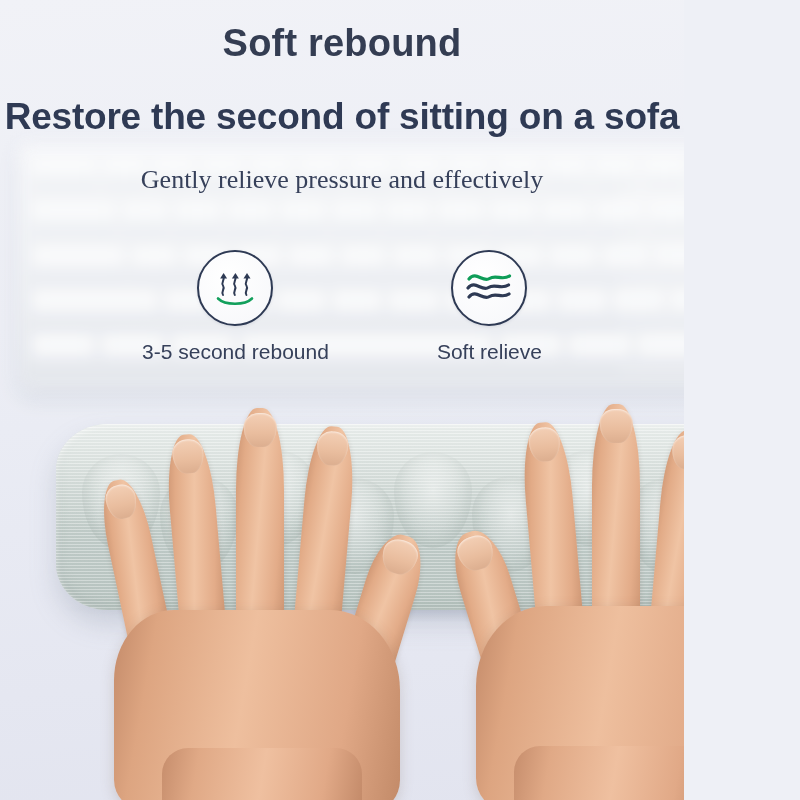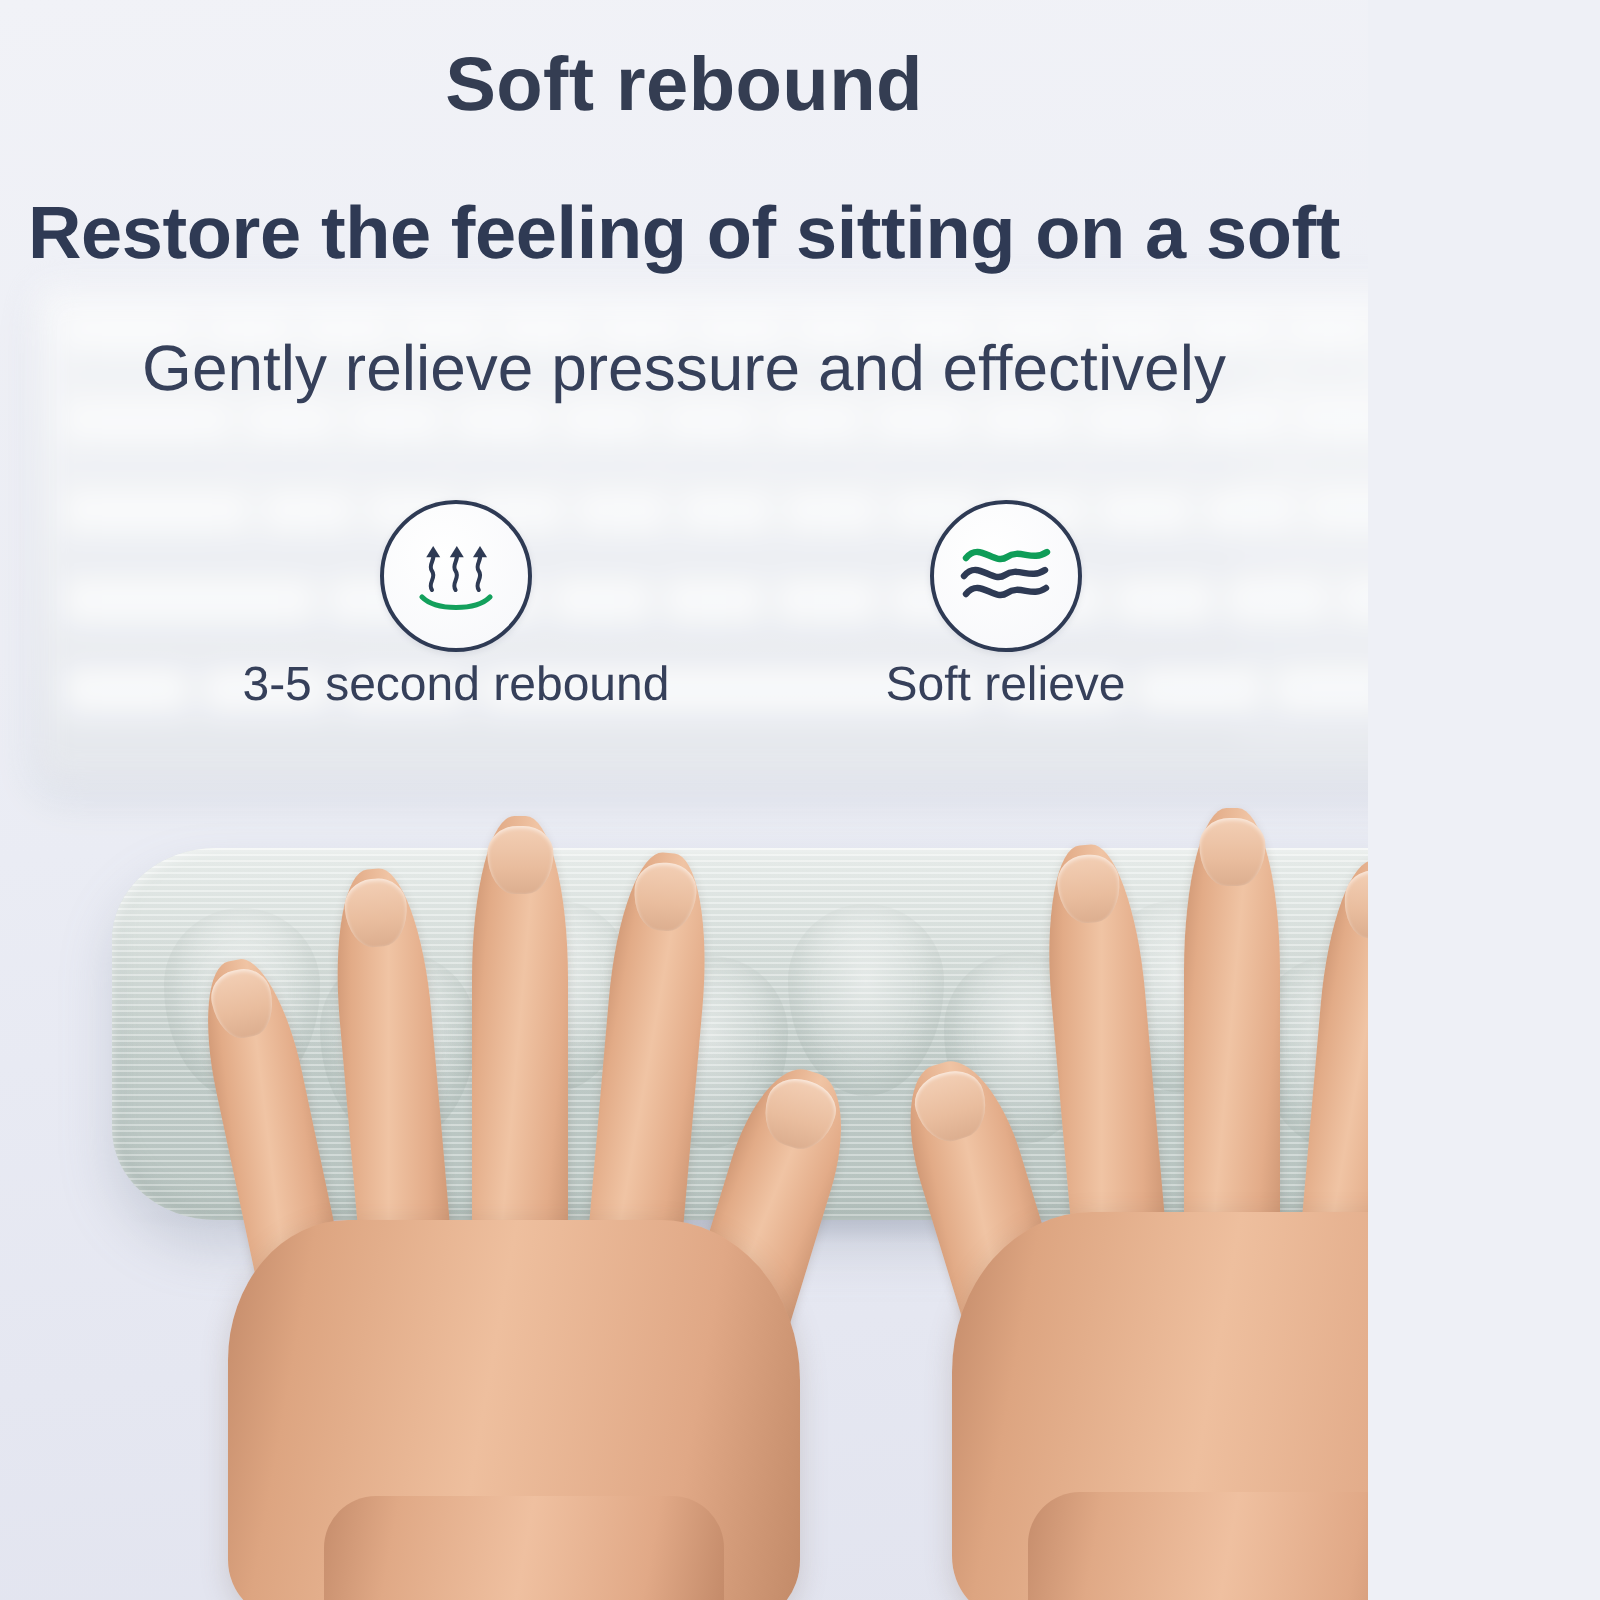--- a/index.html
+++ b/index.html
@@ -206,7 +206,7 @@
   </div>
 
   <div class="title">Soft rebound</div>
-  <div class="subtitle">Restore the feeling of sitting on a soft</div>
+  <div class="subtitle">Restore the second of sitting on a sofa</div>
   <div class="bodytext">
     <div>Gently relieve pressure and effectively</div>
   </div>

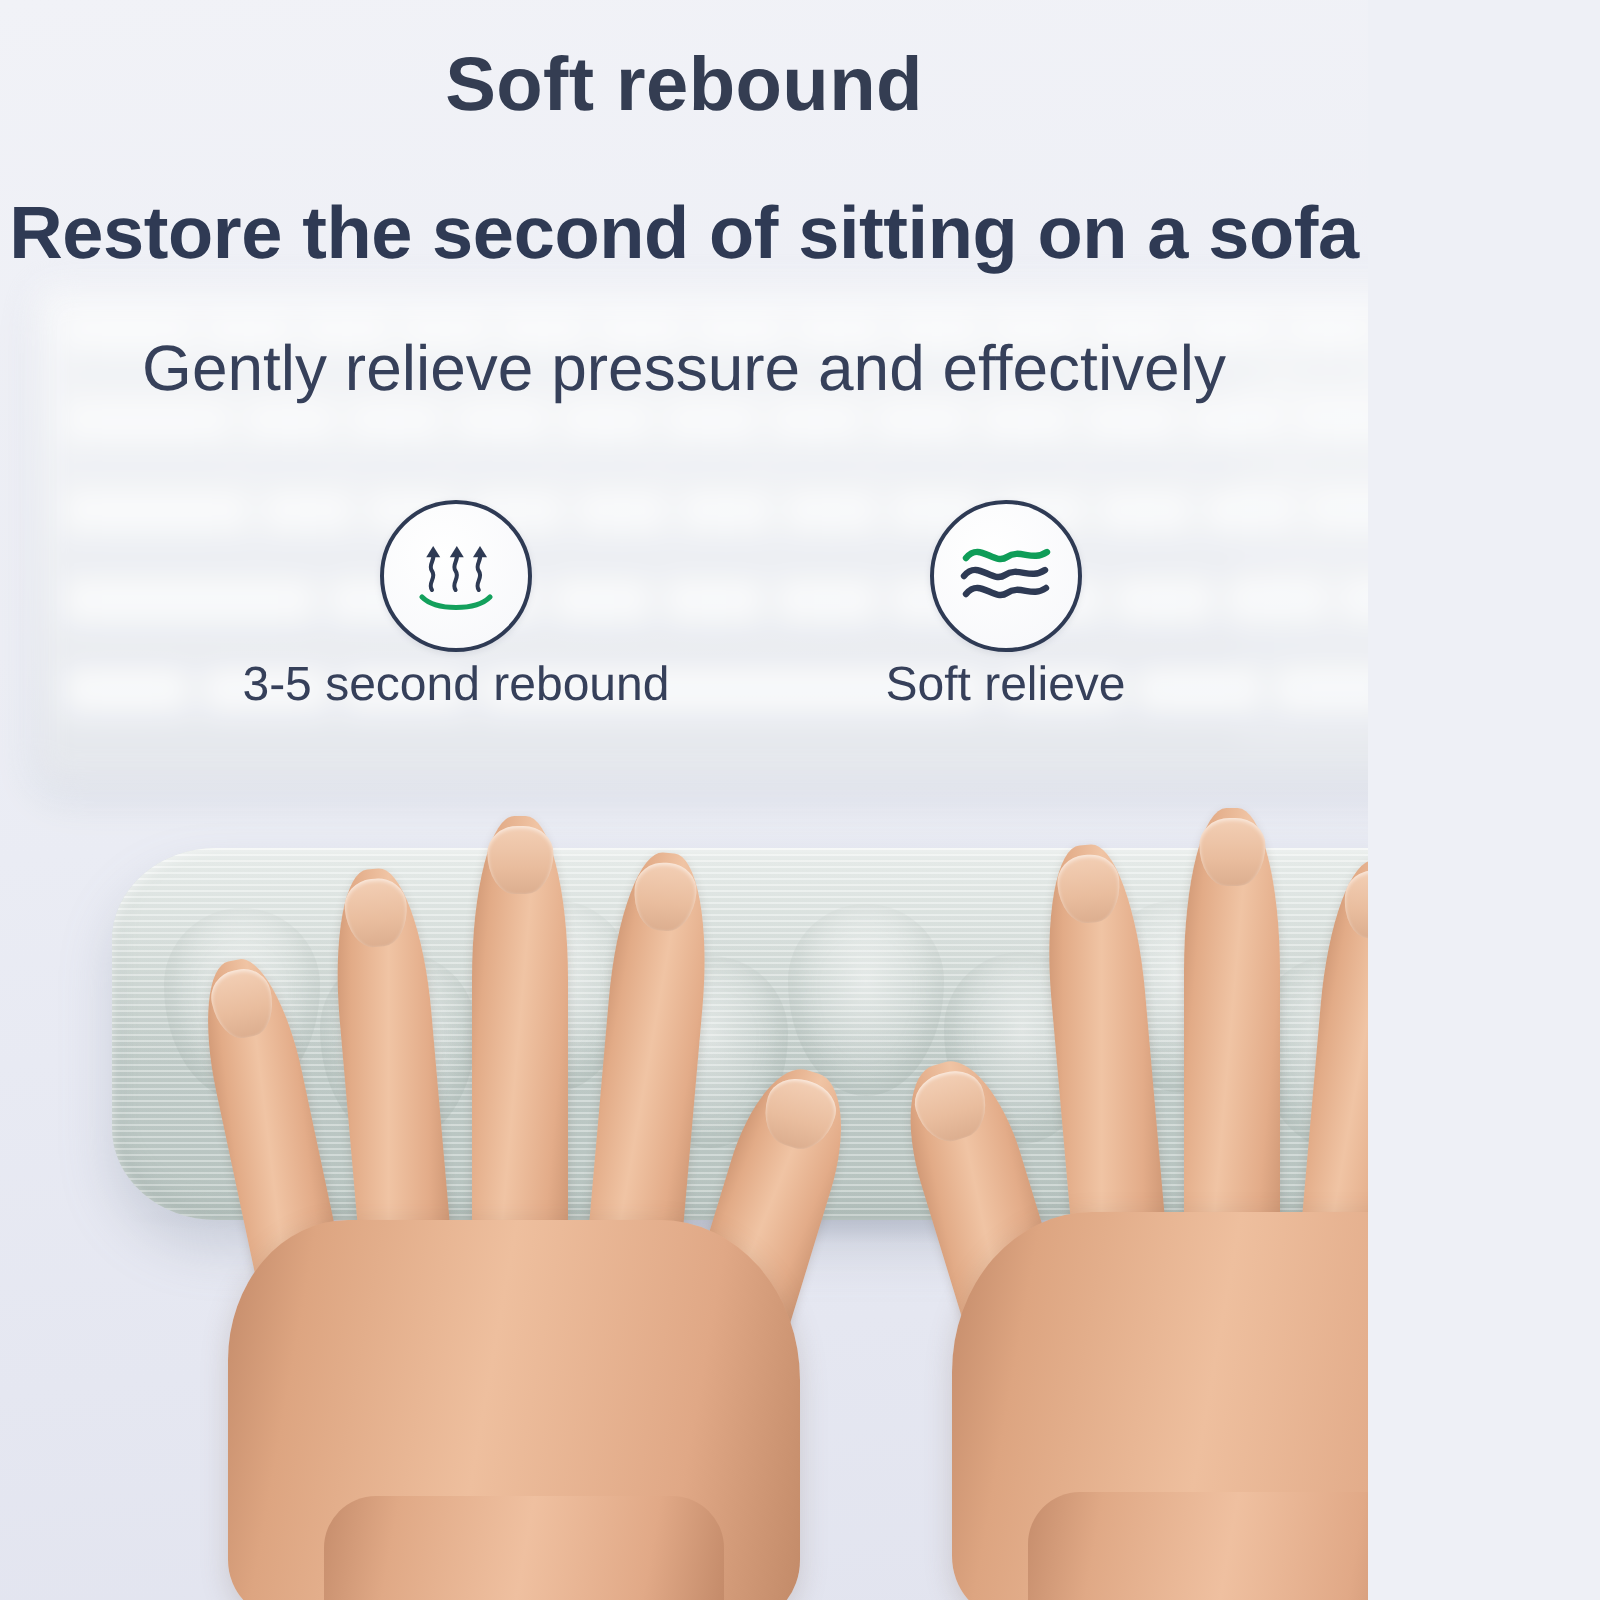--- a/index.html
+++ b/index.html
@@ -49,7 +49,7 @@
   }
   .bodytext{
     position:absolute;left:60px;right:60px;top:160px;text-align:center;
-    font-size:32px;line-height:1.55;font-weight:400;color:#36405a;
+    font-size:26px;line-height:1.55;font-weight:400;color:#36405a;font-family:Liberation Serif, serif;
   }
 
   

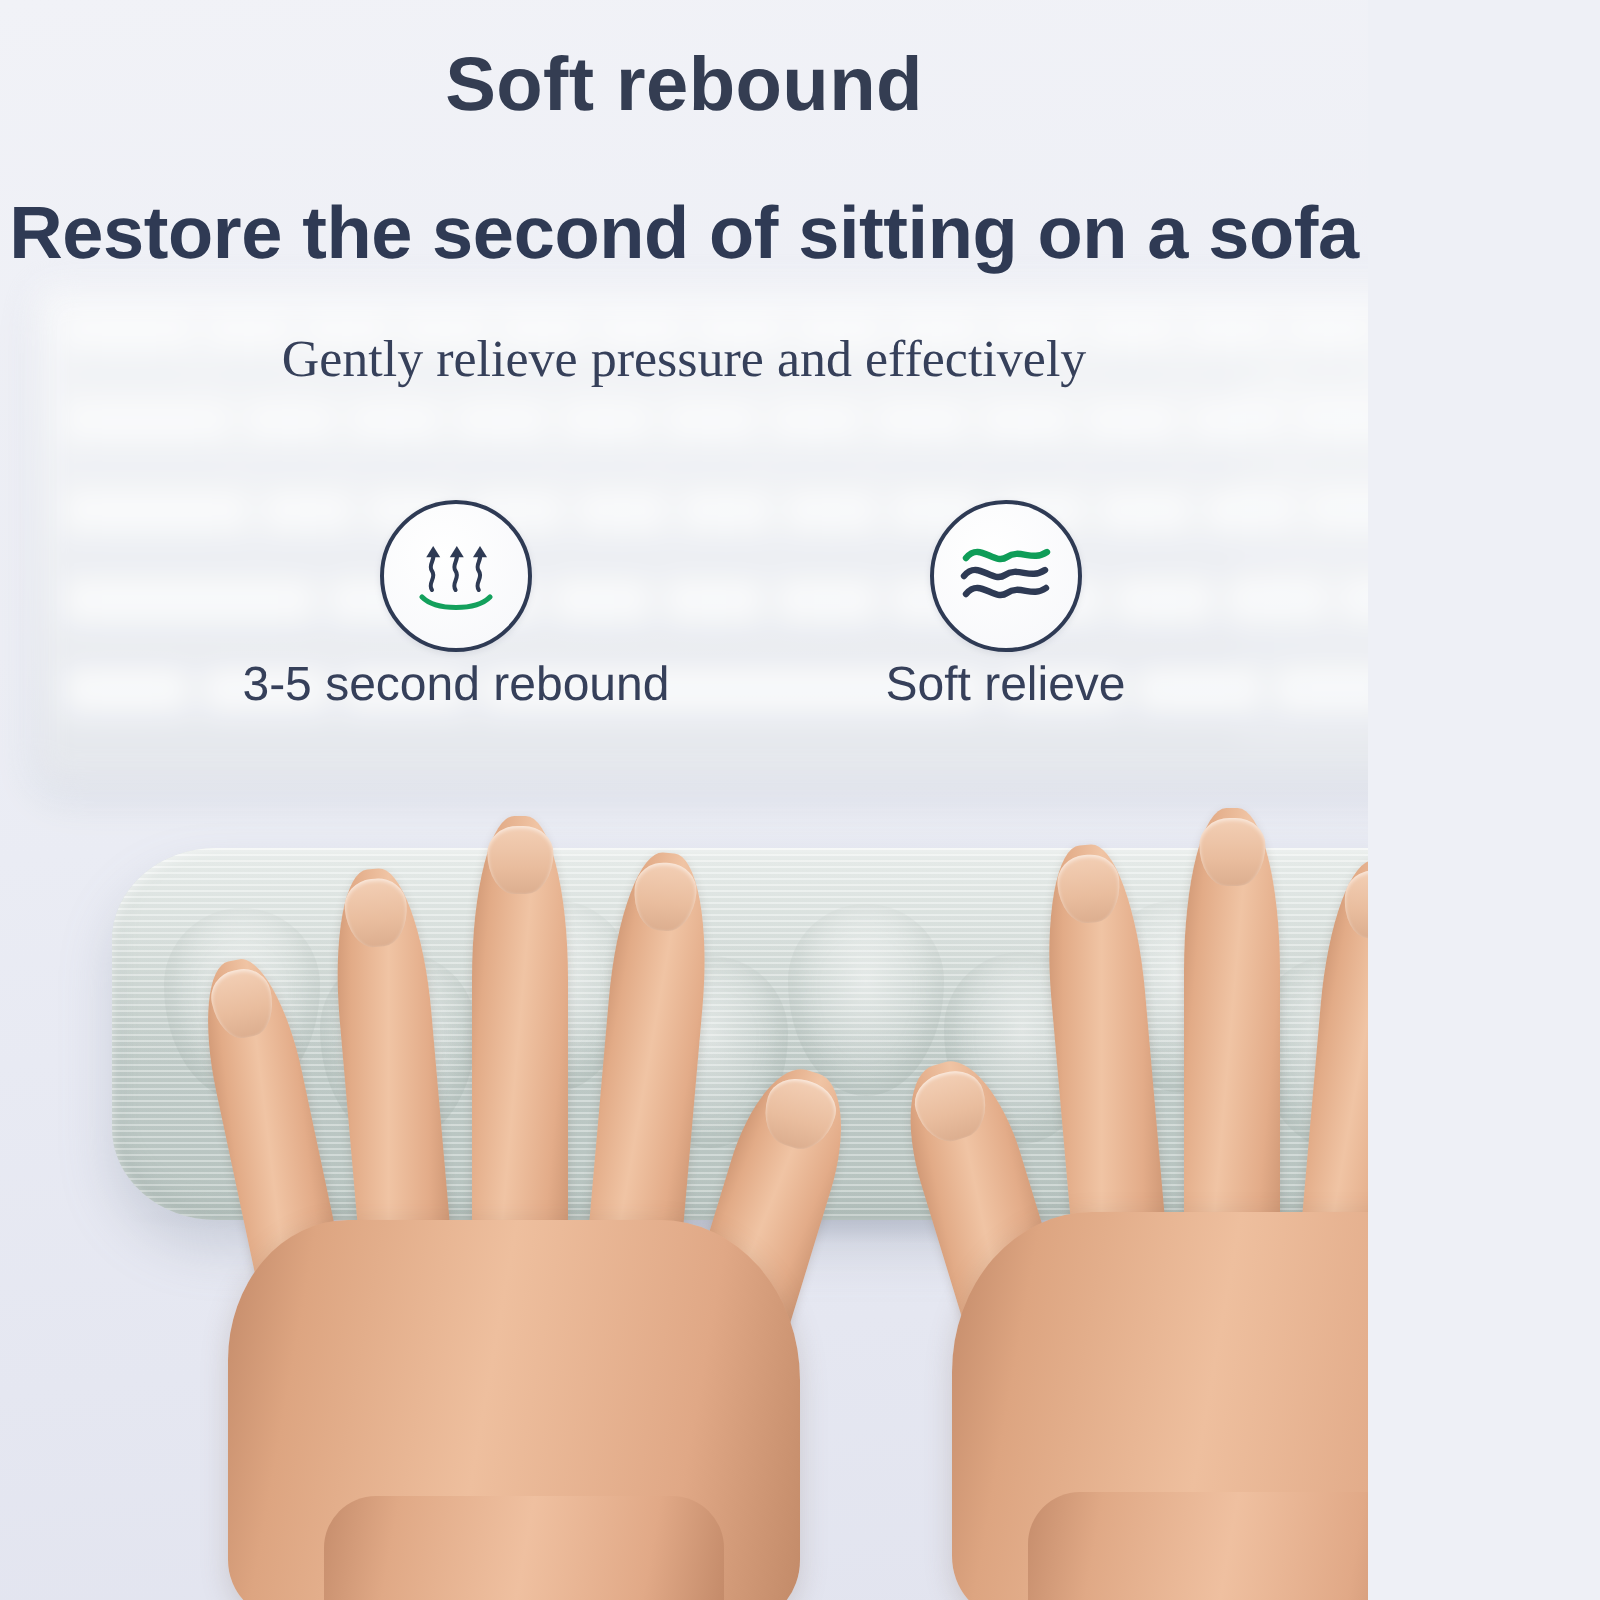--- a/index.html
+++ b/index.html
@@ -66,7 +66,7 @@
     box-shadow:0 1px 3px rgba(120,128,150,.18);
   }
   .feature-label{
-    margin-top:3px;font-size:24px;color:#36405a;white-space:nowrap;
+    margin-top:14px;font-size:21px;color:#36405a;white-space:nowrap;
   }
 
   

